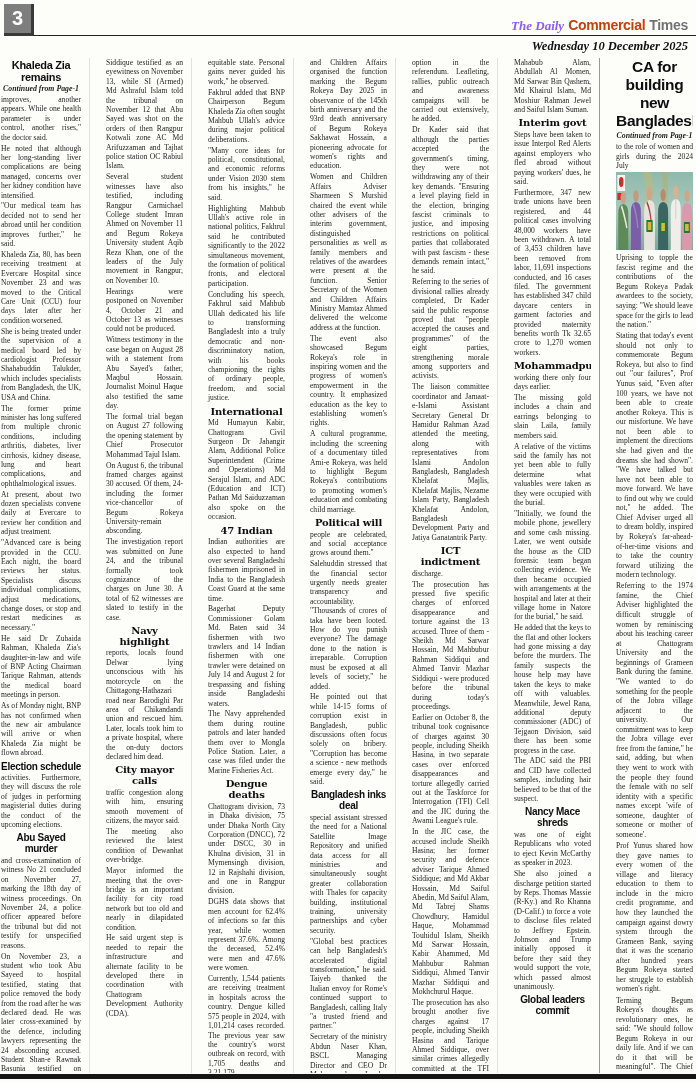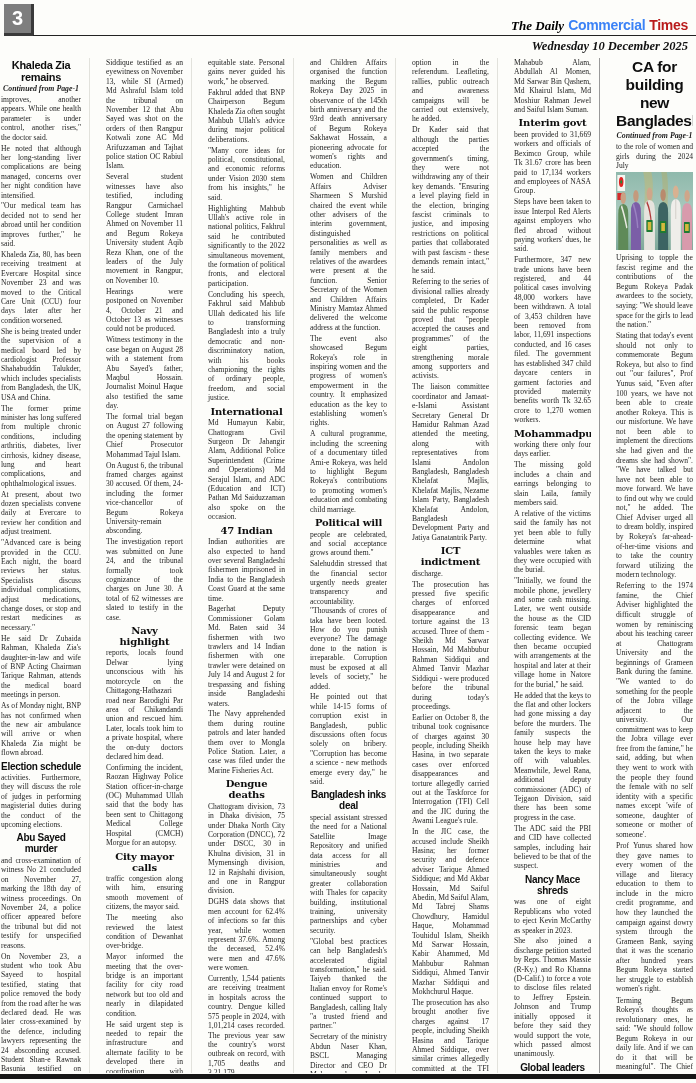--- a/index.html
+++ b/index.html
@@ -13,7 +13,7 @@
   .pagenum span{color:#fff;font-family:"Liberation Sans",sans-serif;font-weight:700;font-size:20px;}
   .hrule{position:absolute;left:33px;right:0;top:35px;border-top:1.6px solid #222;}
   .mastline{position:absolute;right:8px;top:16px;white-space:nowrap;}
-  .daily{font-style:italic;font-weight:700;font-size:13px;font-family:"Liberation Serif",serif;color:#000000;}
+  .daily{font-style:italic;font-weight:700;font-size:13px;font-family:"Liberation Serif",serif;color:#8b5cf6;}
   .green{font-family:"Liberation Sans",sans-serif;font-weight:700;font-size:14px;color:#3b82f6;letter-spacing:-0.3px;}
   .red{font-family:"Liberation Sans",sans-serif;font-weight:700;font-size:14px;color:#b91c1c;letter-spacing:-0.3px;}
   .date{position:absolute;right:8px;top:39px;font-weight:700;font-style:italic;font-size:12.5px;color:#111;}

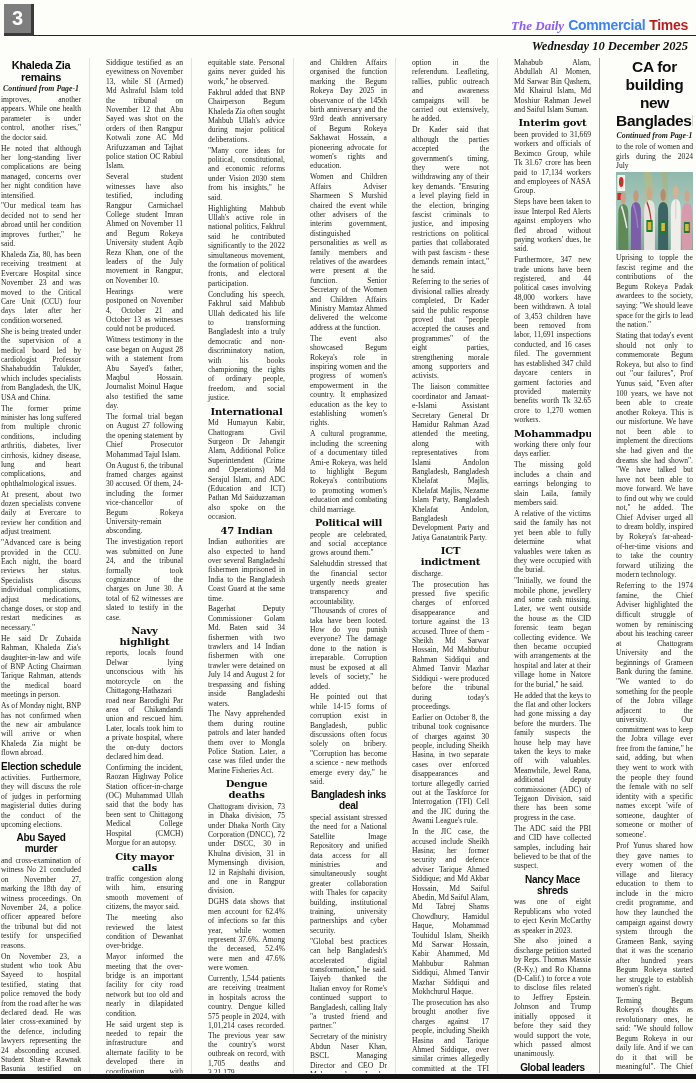--- a/index.html
+++ b/index.html
@@ -14,7 +14,7 @@
   .hrule{position:absolute;left:33px;right:0;top:35px;border-top:1.6px solid #222;}
   .mastline{position:absolute;right:8px;top:16px;white-space:nowrap;}
   .daily{font-style:italic;font-weight:700;font-size:13px;font-family:"Liberation Serif",serif;color:#8b5cf6;}
-  .green{font-family:"Liberation Sans",sans-serif;font-weight:700;font-size:14px;color:#3b82f6;letter-spacing:-0.3px;}
+  .green{font-family:"Liberation Sans",sans-serif;font-weight:700;font-size:14px;color:#c2410c;letter-spacing:-0.3px;}
   .red{font-family:"Liberation Sans",sans-serif;font-weight:700;font-size:14px;color:#b91c1c;letter-spacing:-0.3px;}
   .date{position:absolute;right:8px;top:39px;font-weight:700;font-style:italic;font-size:12.5px;color:#111;}
   

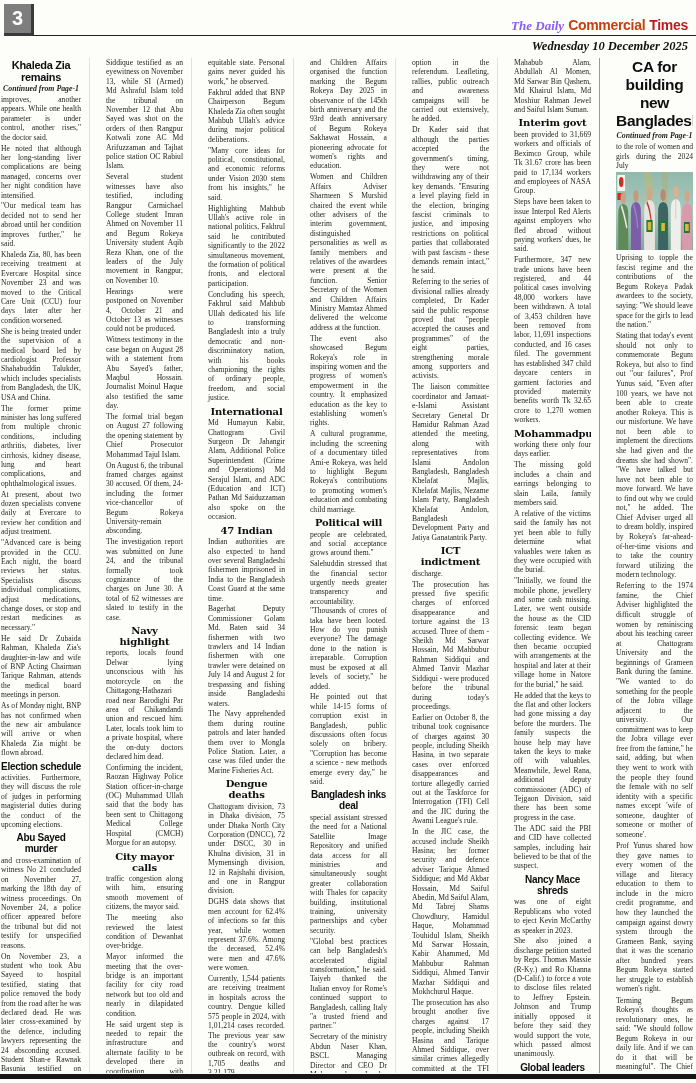--- a/index.html
+++ b/index.html
@@ -15,7 +15,7 @@
   .mastline{position:absolute;right:8px;top:16px;white-space:nowrap;}
   .daily{font-style:italic;font-weight:700;font-size:13px;font-family:"Liberation Serif",serif;color:#8b5cf6;}
   .green{font-family:"Liberation Sans",sans-serif;font-weight:700;font-size:14px;color:#c2410c;letter-spacing:-0.3px;}
-  .red{font-family:"Liberation Sans",sans-serif;font-weight:700;font-size:14px;color:#b91c1c;letter-spacing:-0.3px;}
+  .red{font-family:"Liberation Sans",sans-serif;font-weight:700;font-size:14px;color:#737373;letter-spacing:-0.3px;}
   .date{position:absolute;right:8px;top:39px;font-weight:700;font-style:italic;font-size:12.5px;color:#111;}
   
   .cols{position:absolute;left:3px;right:3px;top:58px;bottom:10px;display:flex;gap:8px;justify-content:flex-end;}

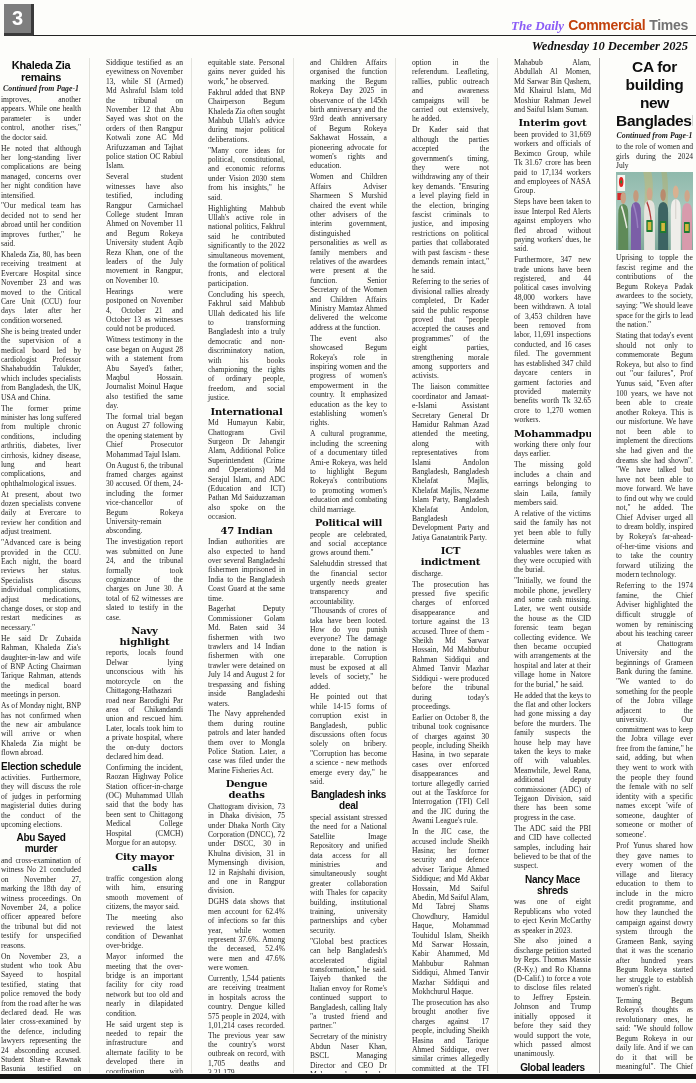--- a/index.html
+++ b/index.html
@@ -138,7 +138,6 @@
       <div class="col">
         <p class="b-para">Mahabub Alam, Abdullah Al Momen, Md Sarwar Bin Qashem, Md Khairul Islam, Md Moshiur Rahman Jewel and Saiful Islam Suman.</p>
         <div class="b-subhead">Interim govt</div>
-        <p class="b-para">been provided to 31,669 workers and officials of Beximco Group, while Tk 31.67 crore has been paid to 17,134 workers and employees of NASA Group.</p>
         <p class="b-para">Steps have been taken to issue Interpol Red Alerts against employers who fled abroad without paying workers' dues, he said.</p>
         <p class="b-para">Furthermore, 347 new trade unions have been registered, and 44 political cases involving 48,000 workers have been withdrawn. A total of 3,453 children have been removed from labor, 11,691 inspections conducted, and 16 cases filed. The government has established 347 child daycare centers in garment factories and provided maternity benefits worth Tk 32.65 crore to 1,270 women workers.</p>
         <div class="b-subhead">Mohammadpur</div>

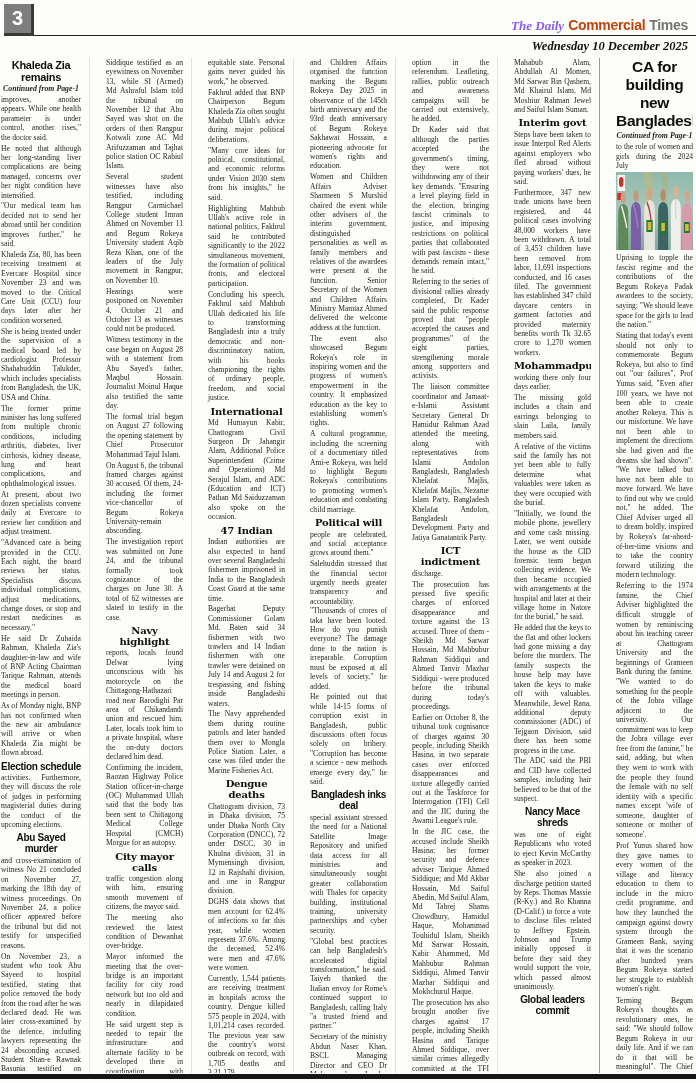--- a/index.html
+++ b/index.html
@@ -60,7 +60,7 @@
         <div class="b-headline">Khaleda Zia remains</div>
         <div class="b-continued">Continued from Page-1</div>
         <p class="b-para">improves, another appears. While one health parameter is under control, another rises," the doctor said.</p>
-        <p class="b-para">He noted that although her long-standing liver complications are being managed, concerns over her night condition have intensified.</p>
+        <p class="b-para">He noted that although her long-standing liver complications are being managed, concerns over her kidney condition have intensified.</p>
         <p class="b-para">"Our medical team has decided not to send her abroad until her condition improves further," he said.</p>
         <p class="b-para">Khaleda Zia, 80, has been receiving treatment at Evercare Hospital since November 23 and was moved to the Critical Care Unit (CCU) four days later after her condition worsened.</p>
         <p class="b-para">She is being treated under the supervision of a medical board led by cardiologist Professor Shahabuddin Talukder, which includes specialists from Bangladesh, the UK, USA and China.</p>

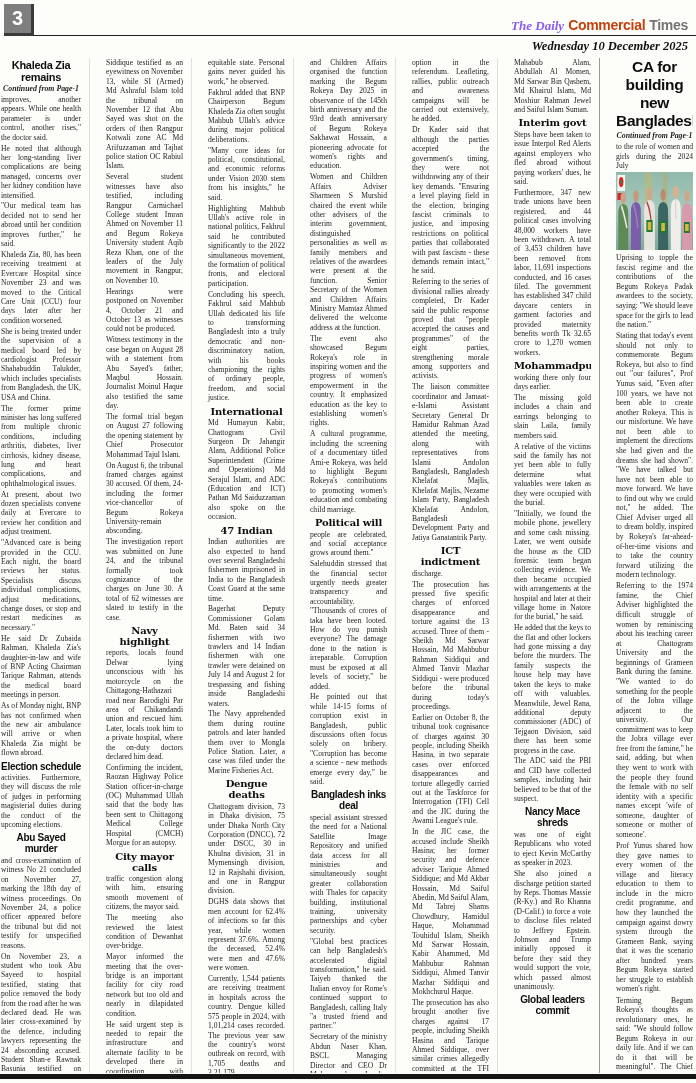--- a/index.html
+++ b/index.html
@@ -85,7 +85,6 @@
         <p class="b-para">The investigation report was submitted on June 24, and the tribunal formally took cognizance of the charges on June 30. A total of 62 witnesses are slated to testify in the case.</p>
         <div class="b-subhead">Navy highlight</div>
         <p class="b-para">reports, locals found Delwar lying unconscious with his motorcycle on the Chittagong-Hathazari road near Barodighi Par area of Chikandandi union and rescued him. Later, locals took him to a private hospital, where the on-duty doctors declared him dead.</p>
-        <p class="b-para">Confirming the incident, Raozan Highway Police Station officer-in-charge (OC) Muhammad Ullah said that the body has been sent to Chittagong Medical College Hospital (CMCH) Morgue for an autopsy.</p>
         <div class="b-subhead">City mayor calls</div>
         <p class="b-para">traffic congestion along with him, ensuring smooth movement of citizens, the mayor said.</p>
         <p class="b-para">The meeting also reviewed the latest condition of Dewanhat over-bridge.</p>

